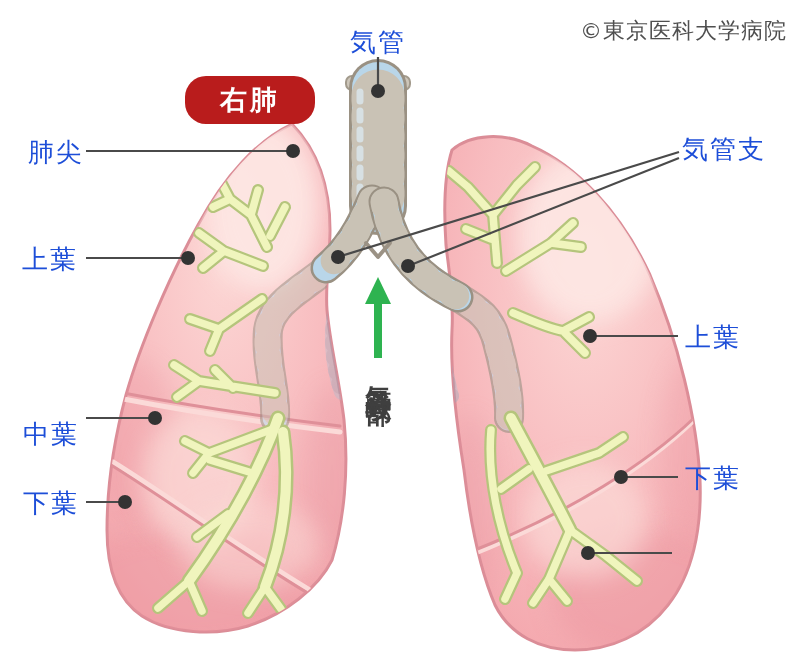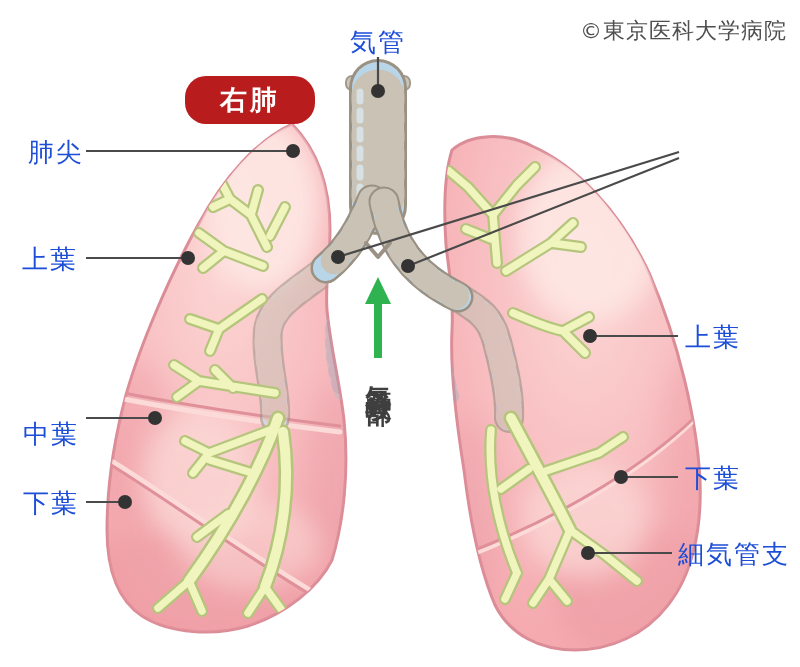--- a/index.html
+++ b/index.html
@@ -267,6 +267,7 @@
   <div class="lbl lbl-upper-l">上葉</div>
   <div class="lbl lbl-middle">中葉</div>
   <div class="lbl lbl-lower-l">下葉</div>
+  <div class="lbl lbl-bronchus">気管支</div>
   <div class="lbl lbl-upper-r">上葉</div>
   <div class="lbl lbl-lower-r">下葉</div>
   <div class="lbl lbl-bronchiole">細気管支</div>

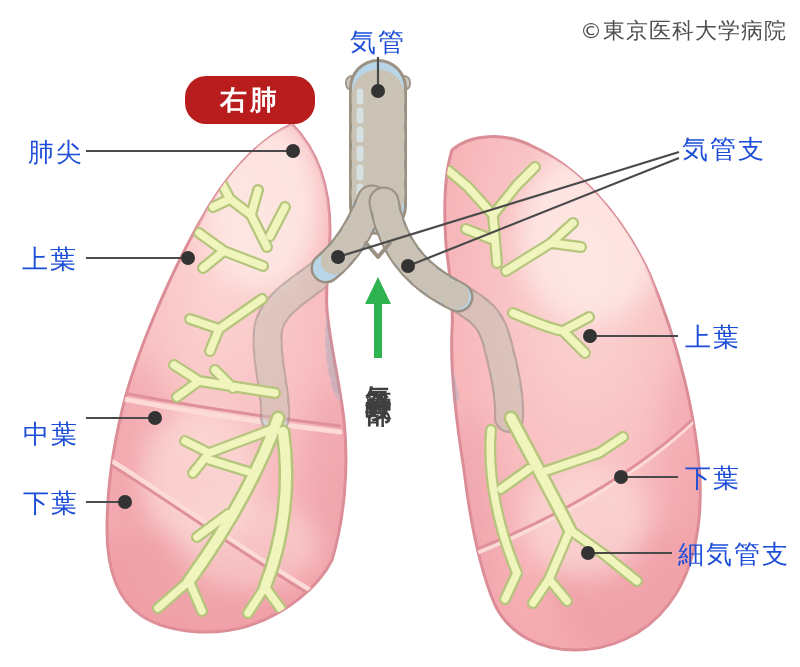--- a/index.html
+++ b/index.html
@@ -270,7 +270,6 @@
   <div class="lbl lbl-bronchus">気管支</div>
   <div class="lbl lbl-upper-r">上葉</div>
   <div class="lbl lbl-lower-r">下葉</div>
-  <div class="lbl lbl-bronchiole">細気管支</div>
   <div class="lbl-bifurcation">気管分岐部</div>
 </div>
 

